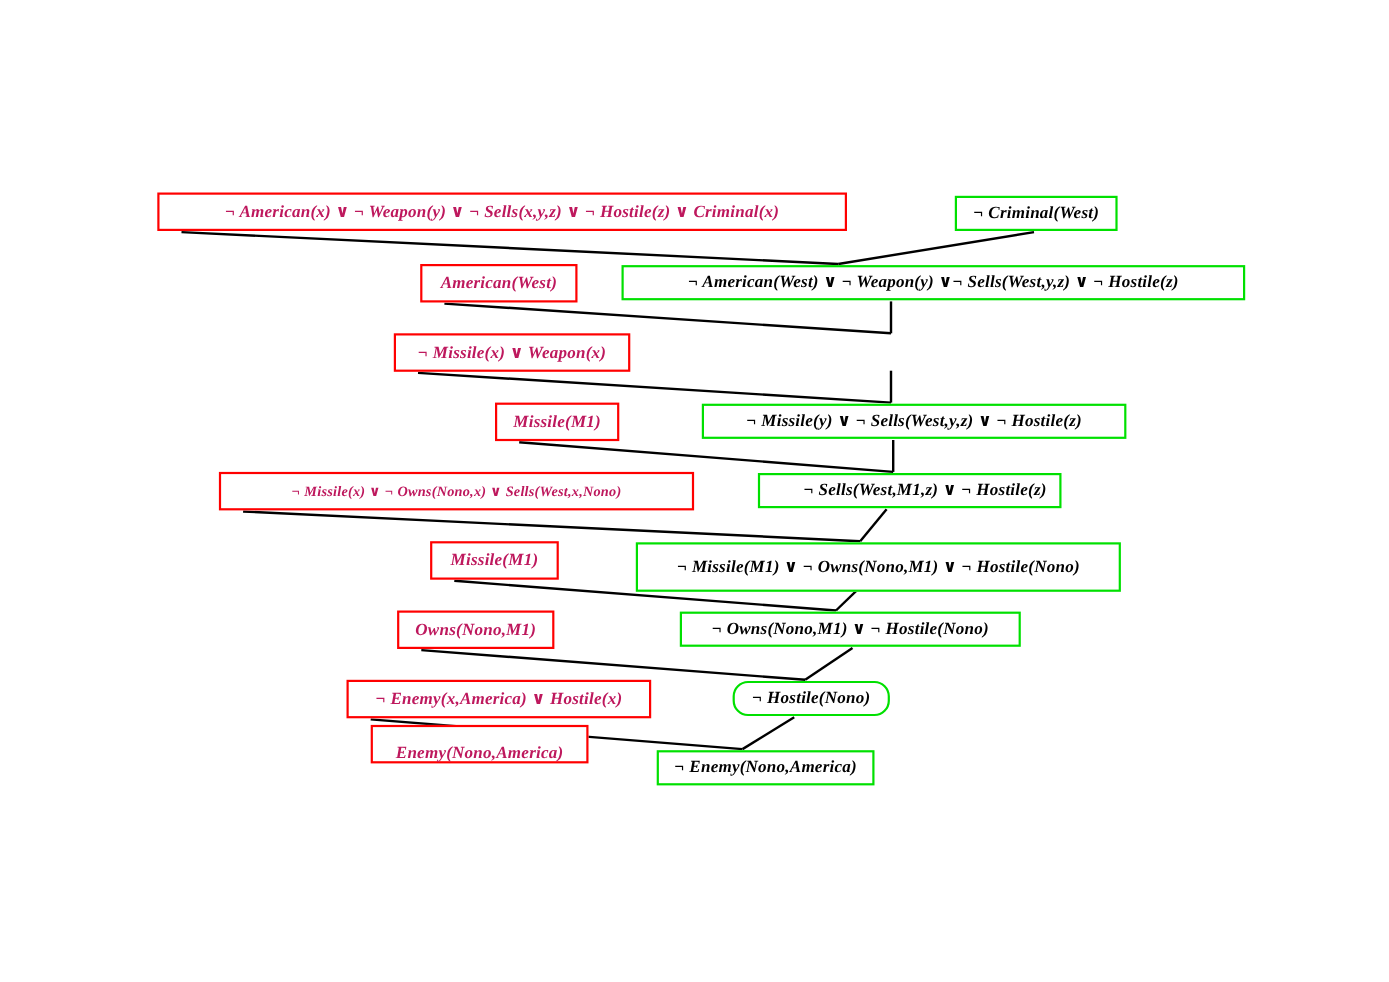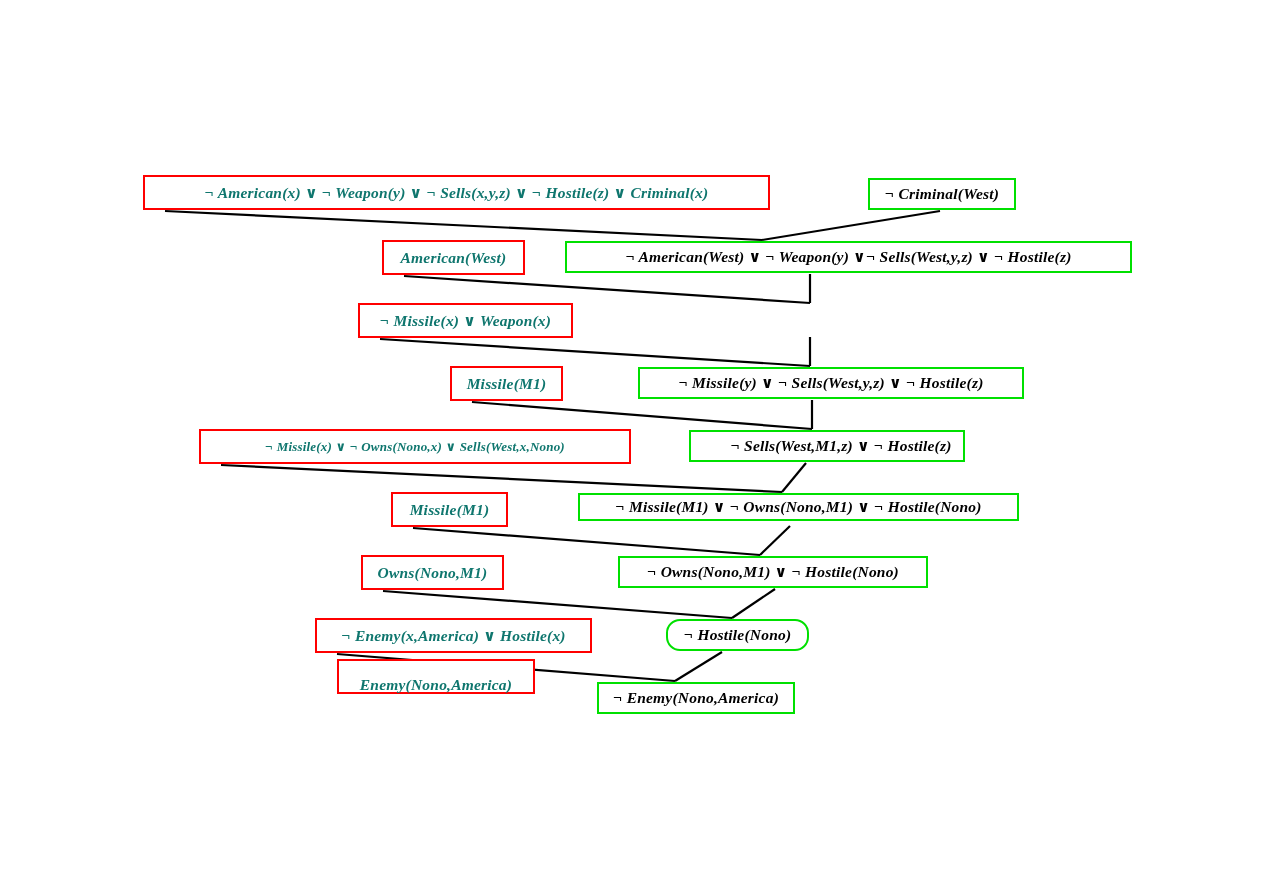--- a/index.html
+++ b/index.html
@@ -45,7 +45,7 @@
   }
   .clause.kb {
     border: 2px solid #ff0000;
-    color: #0f766e;
+    color: #be185d;
   }
   .clause.derived {
     border: 2px solid #00e000;

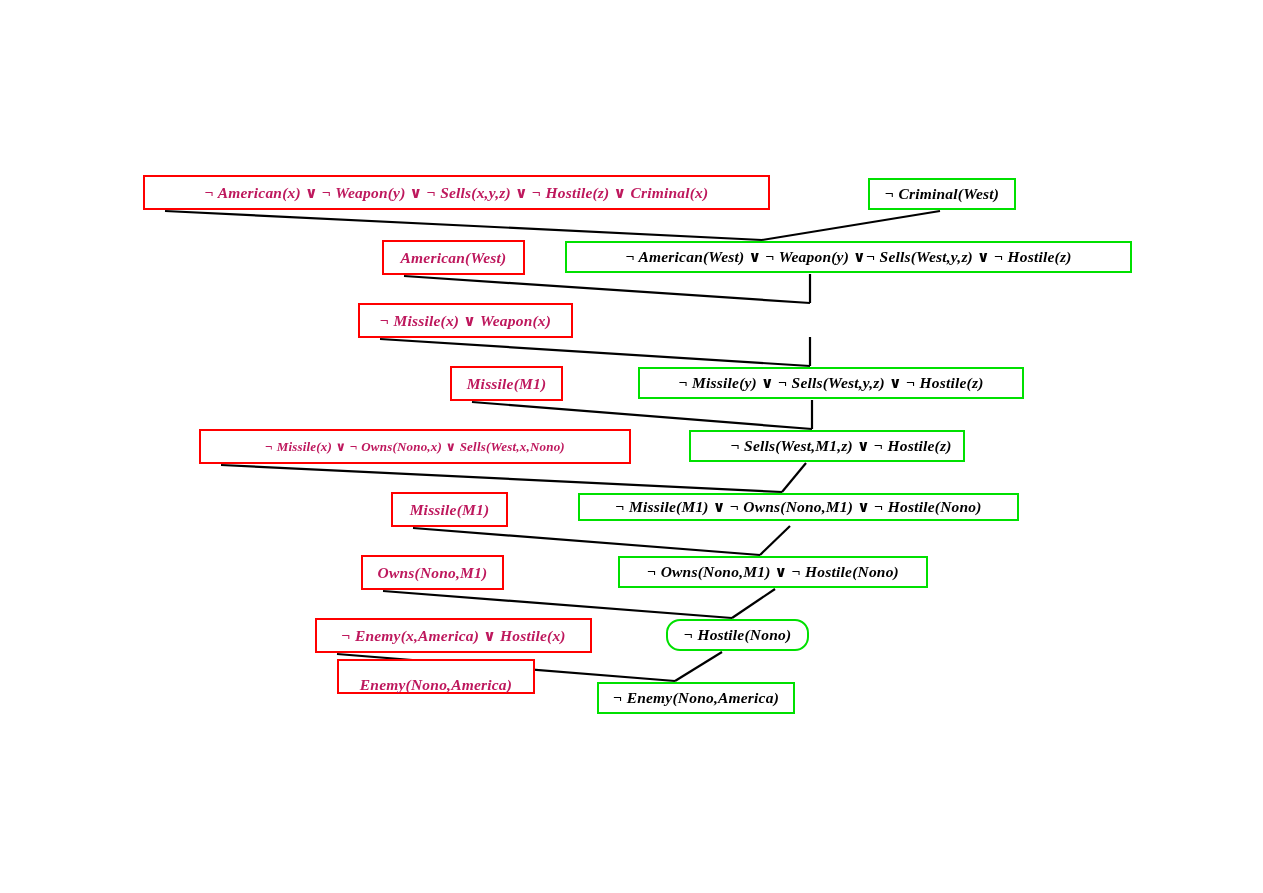--- a/index.html
+++ b/index.html
@@ -118,7 +118,7 @@
     <div class="clause derived" style="left: 689px; top: 430px; width: 276px; height: 32px; padding-left: 28px;">
       <span class="txt" style="font-size: 15.5px;">¬ Sells(West,M1,z)   ∨ ¬ Hostile(z)</span>
     </div>
-    <div class="clause derived" style="left: 578px; top: 493px; width: 441px; height: 28px;">
+    <div class="clause derived" style="left: 578px; top: 493px; width: 441px; height: 45px;">
       <span class="txt" style="font-size: 15.5px;">¬ Missile(M1)  ∨ ¬ Owns(Nono,M1)  ∨ ¬ Hostile(Nono)</span>
     </div>
     <div class="clause derived" style="left: 618px; top: 556px; width: 310px; height: 32px;">

